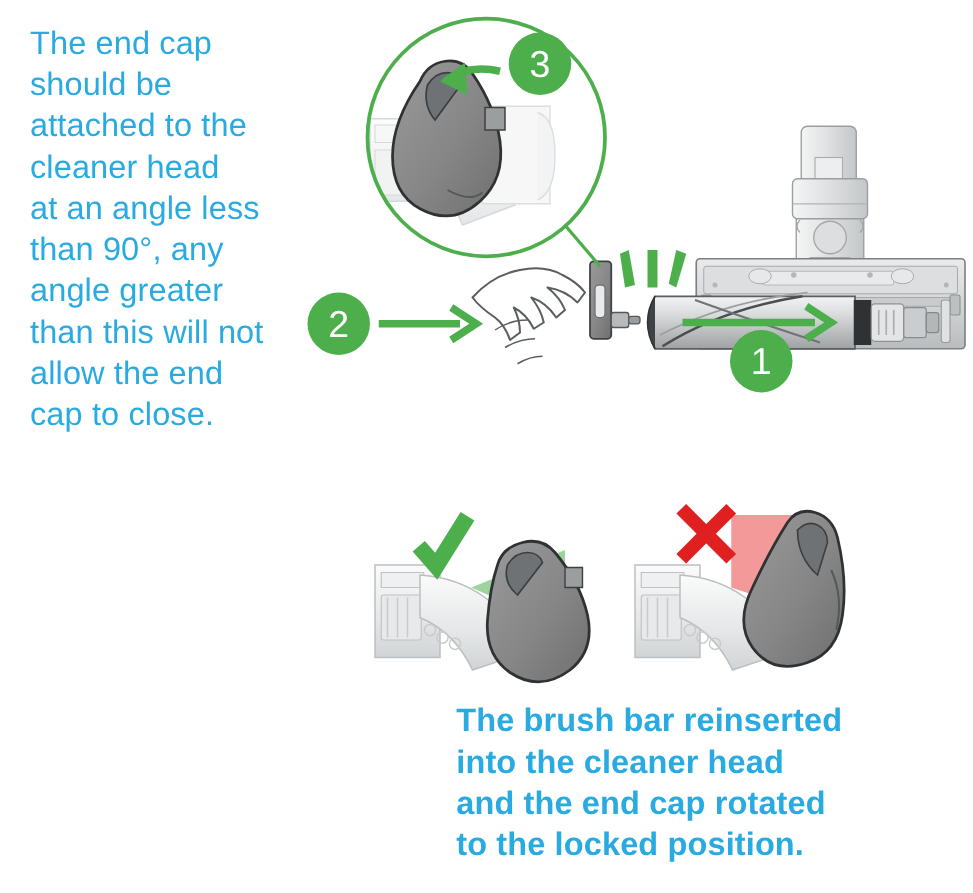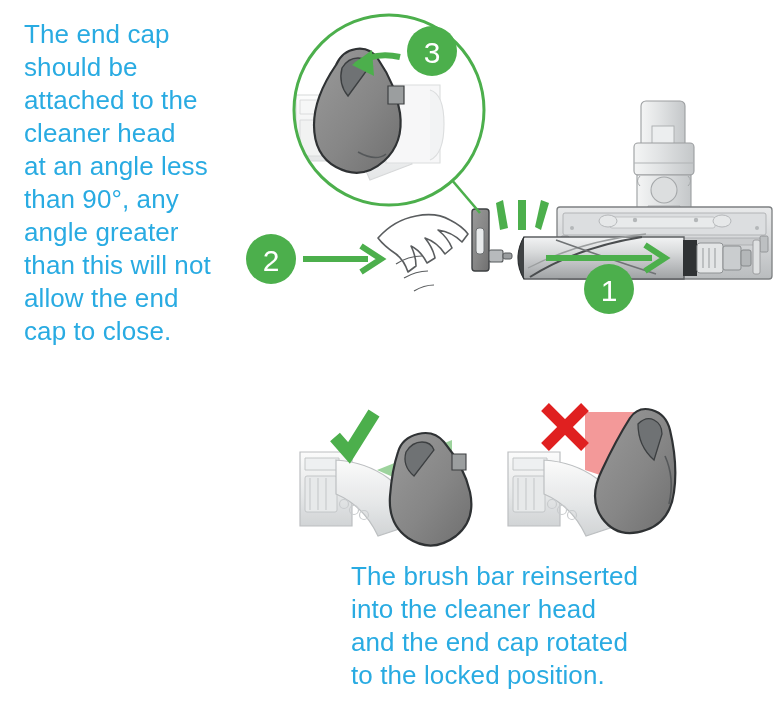--- a/index.html
+++ b/index.html
@@ -32,9 +32,10 @@
     width: 240px;
   }
   #text-bottom {
-    left: 351px;
+    left: 365px;
     top: 560px;
     width: 340px;
+    font-weight: bold;
   }
   .art {
     position: absolute;

